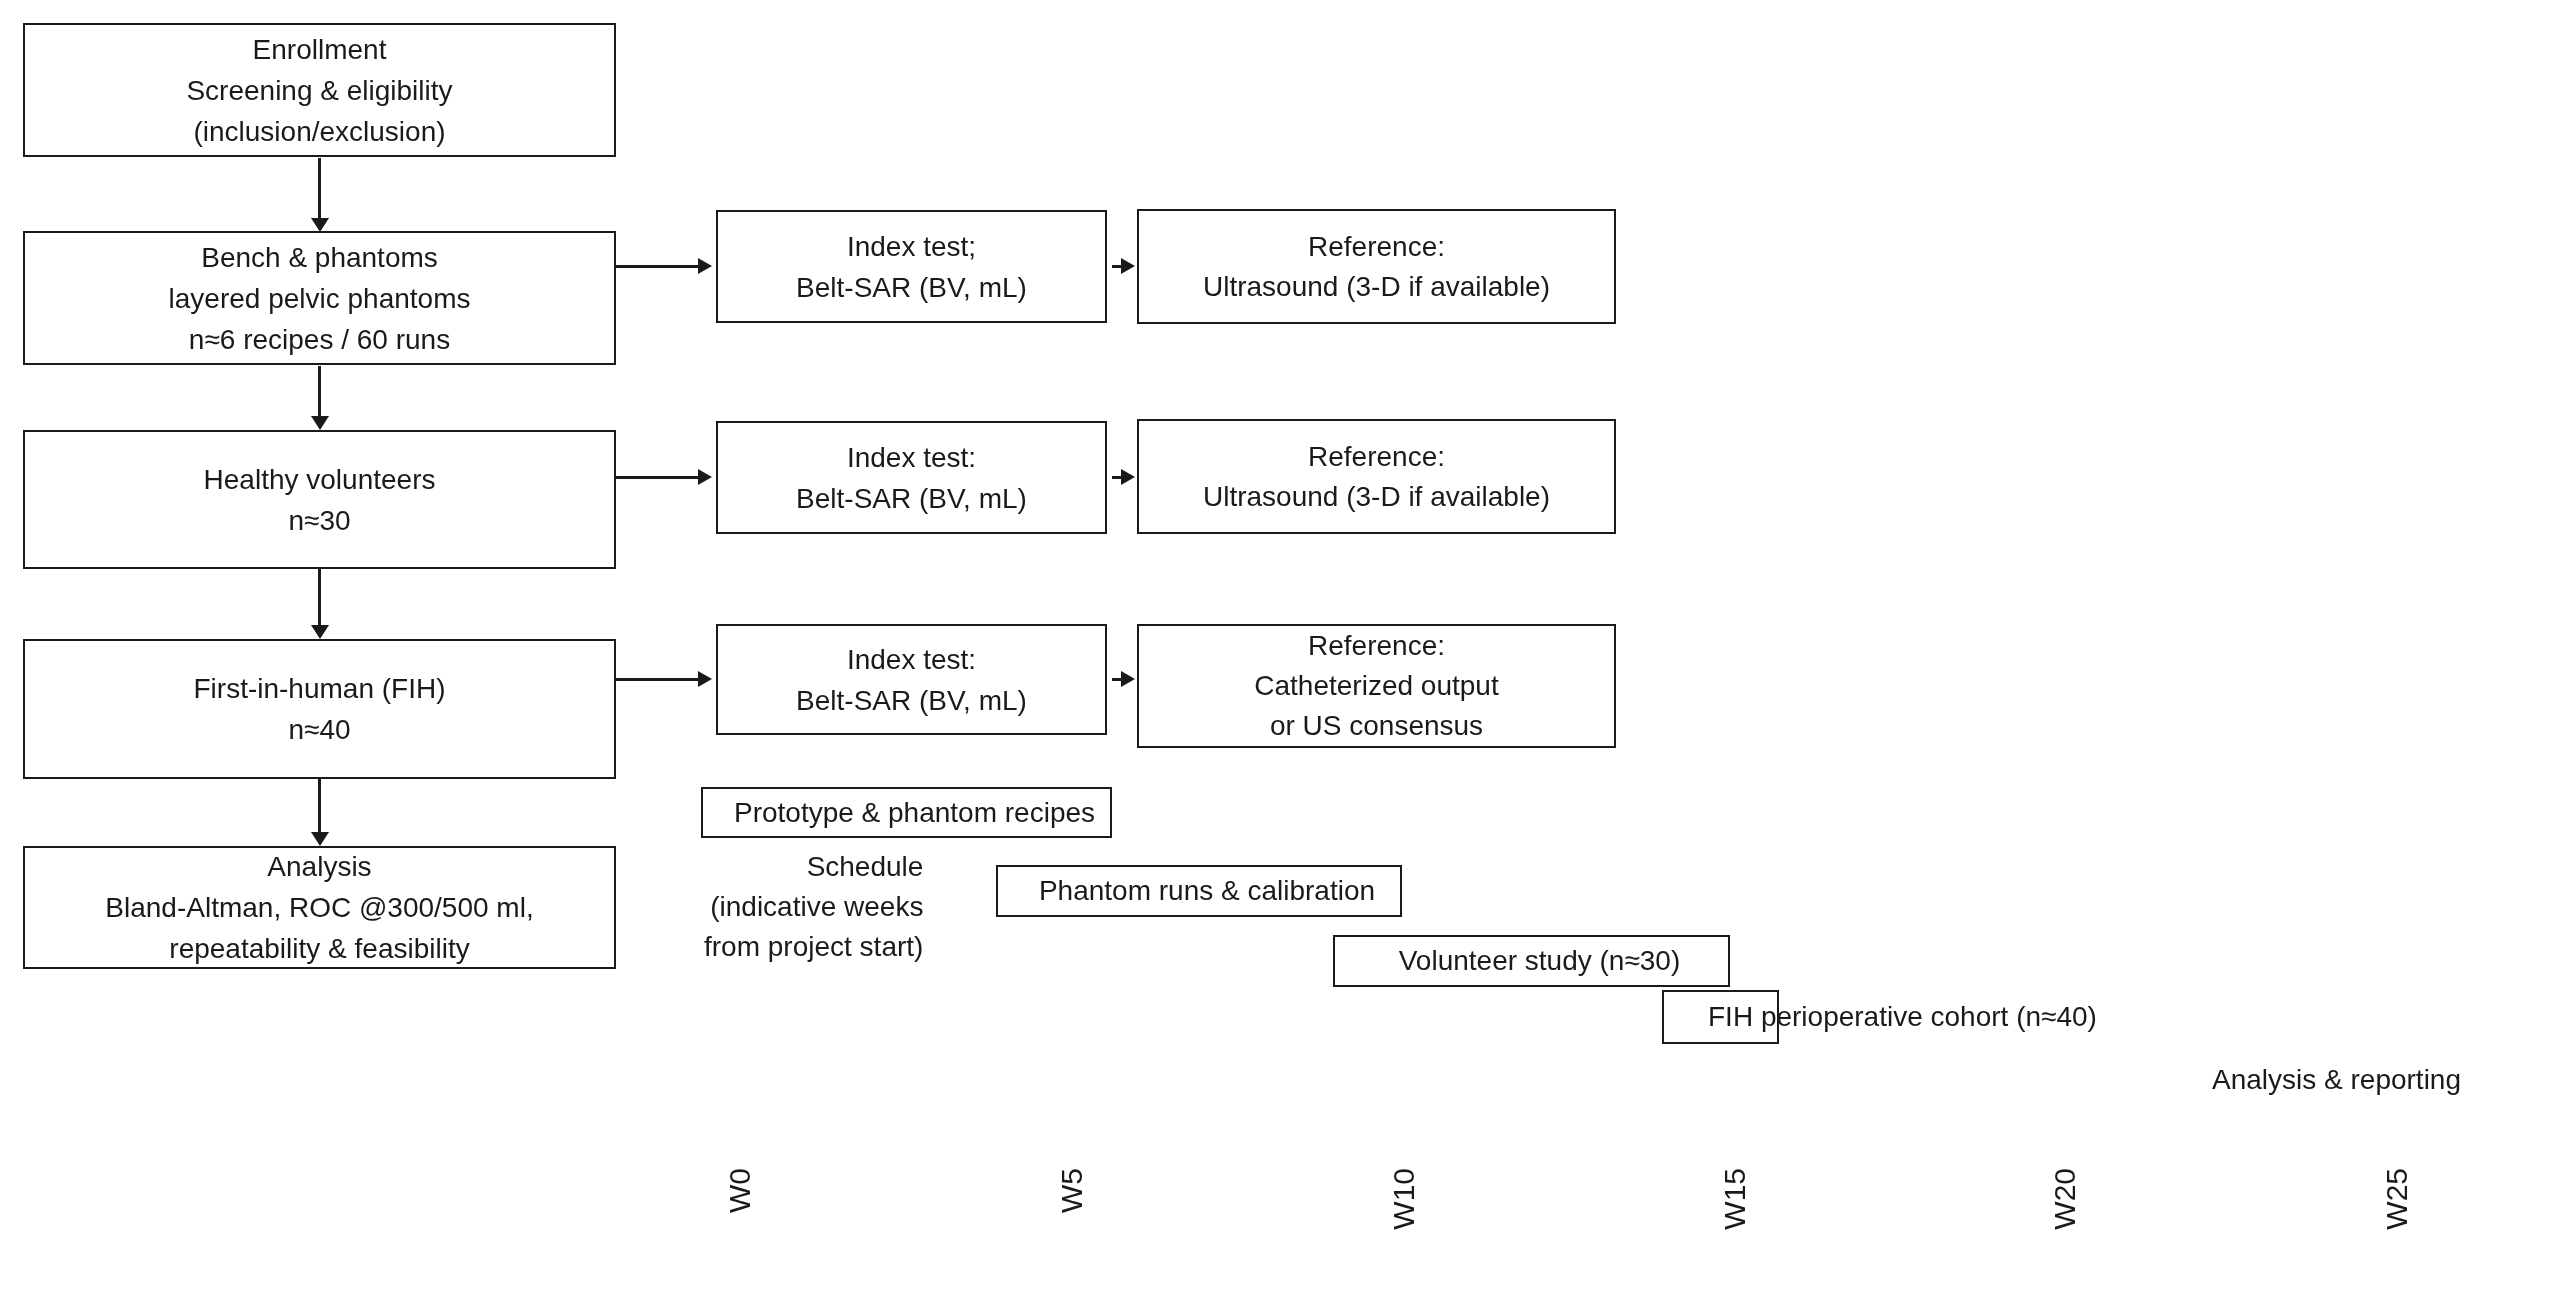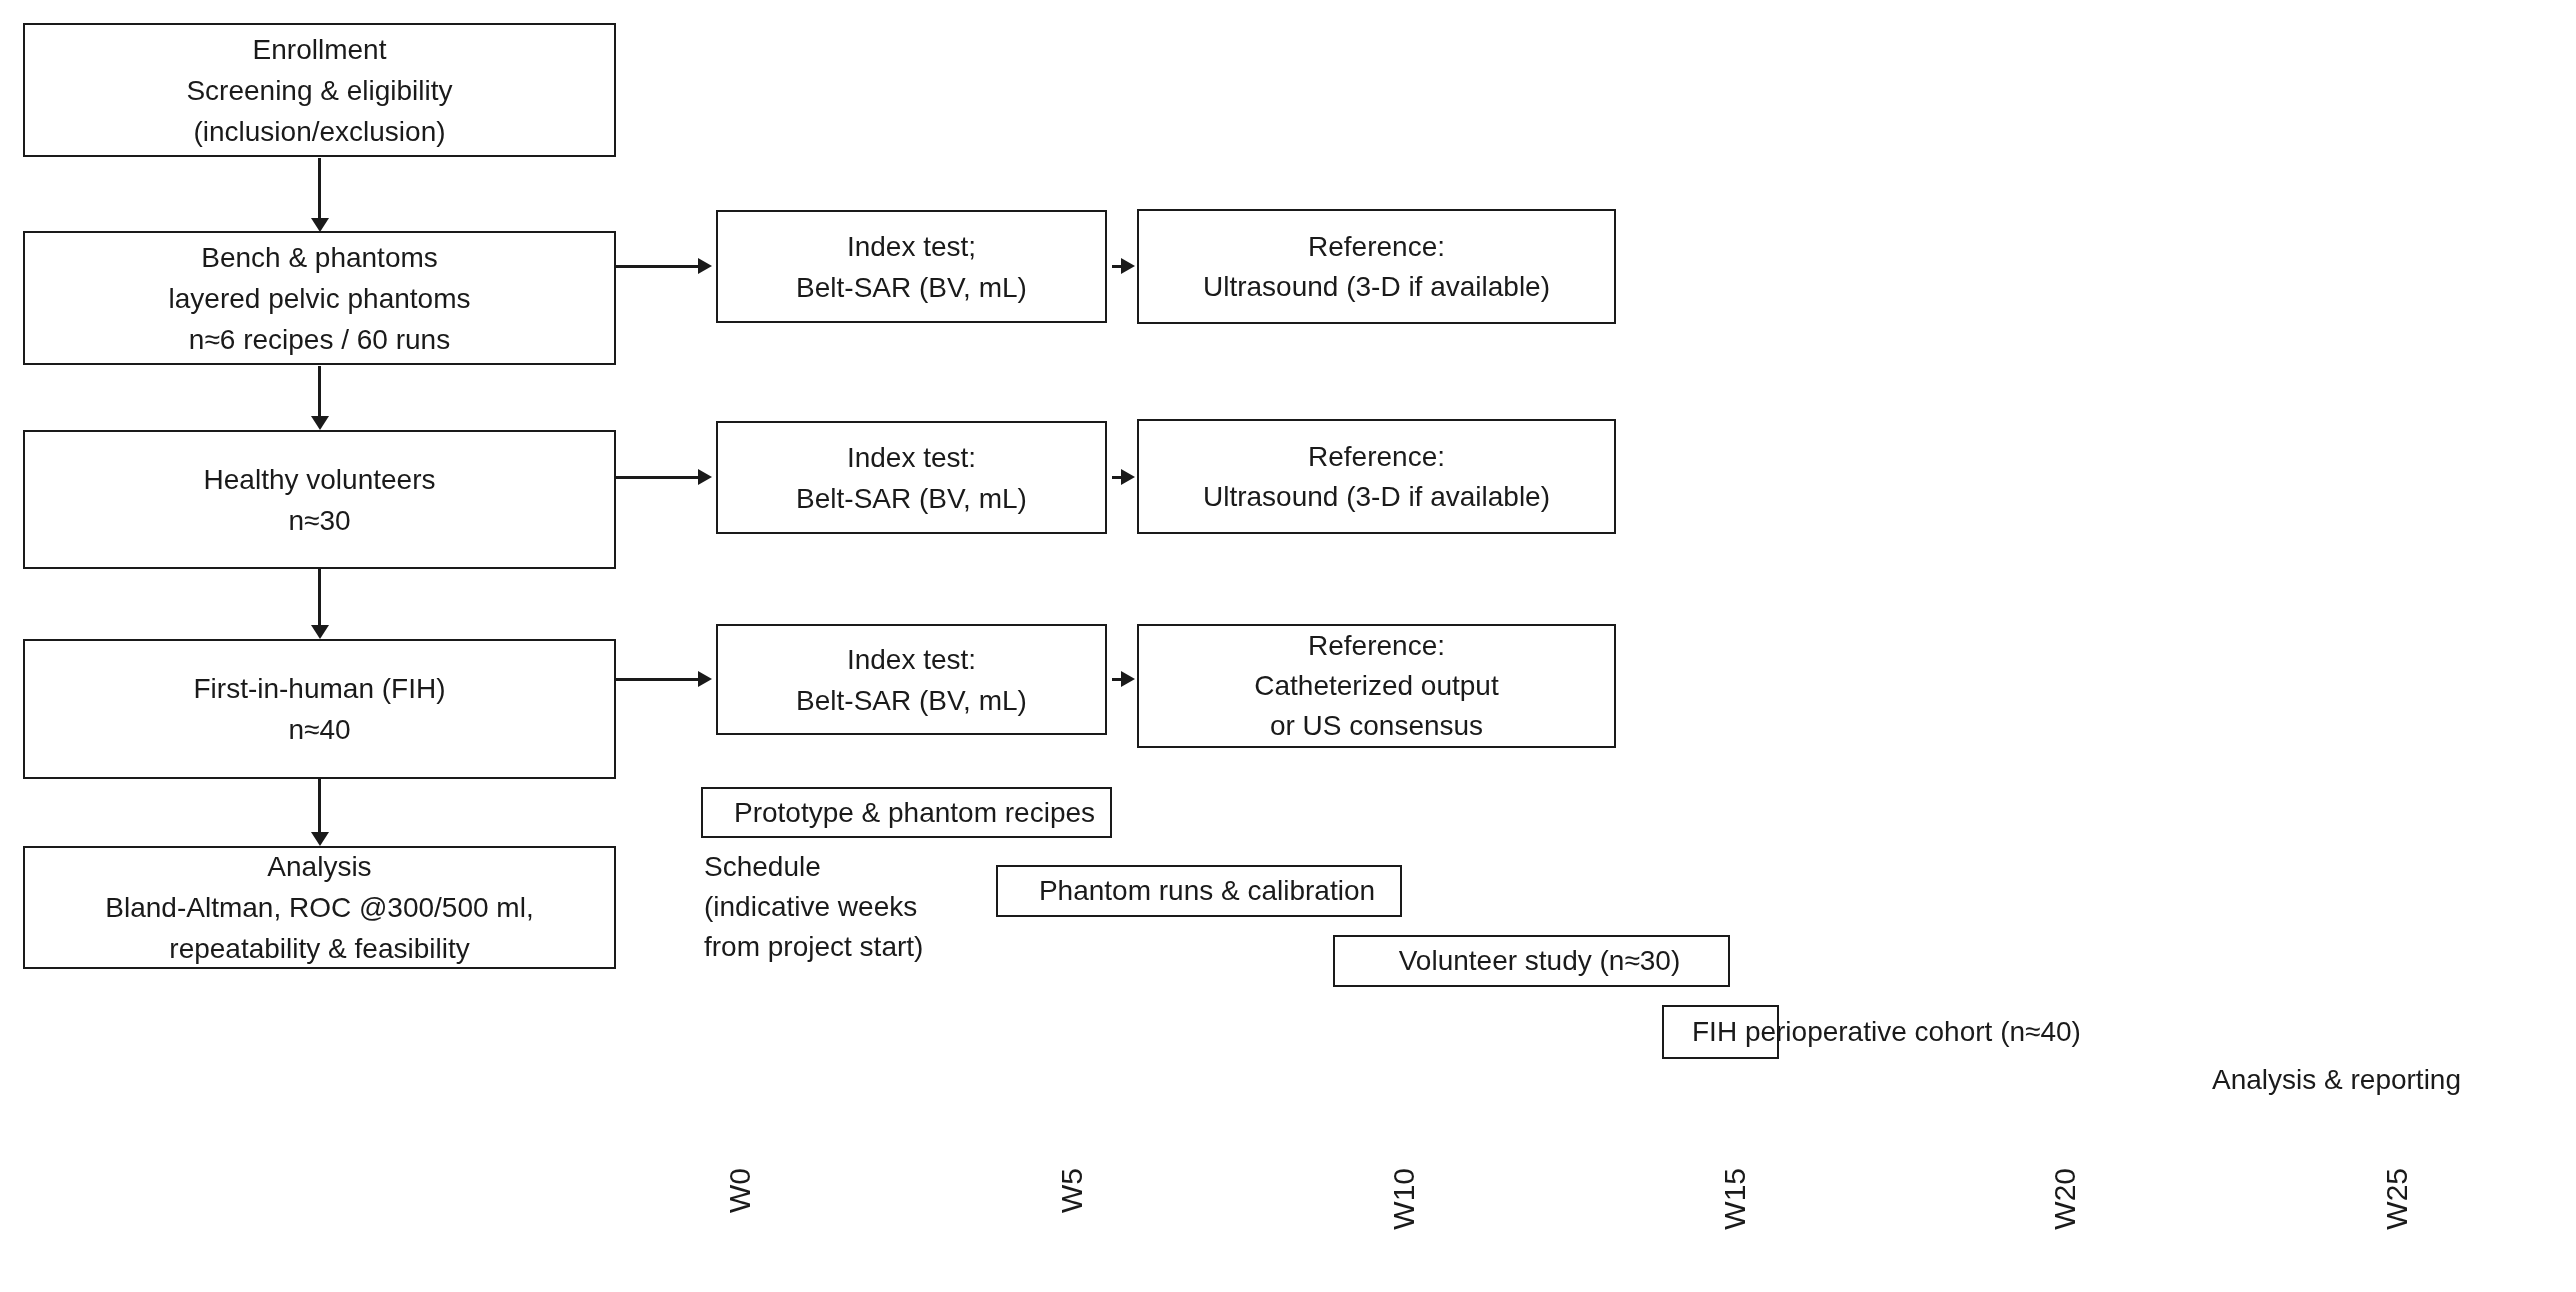--- a/index.html
+++ b/index.html
@@ -108,7 +108,7 @@
     top: 847px;
     font-size: 28px;
     line-height: 40px;
-    text-align: left;
+    text-align: right;
     white-space: nowrap;
   }
   .free-label {

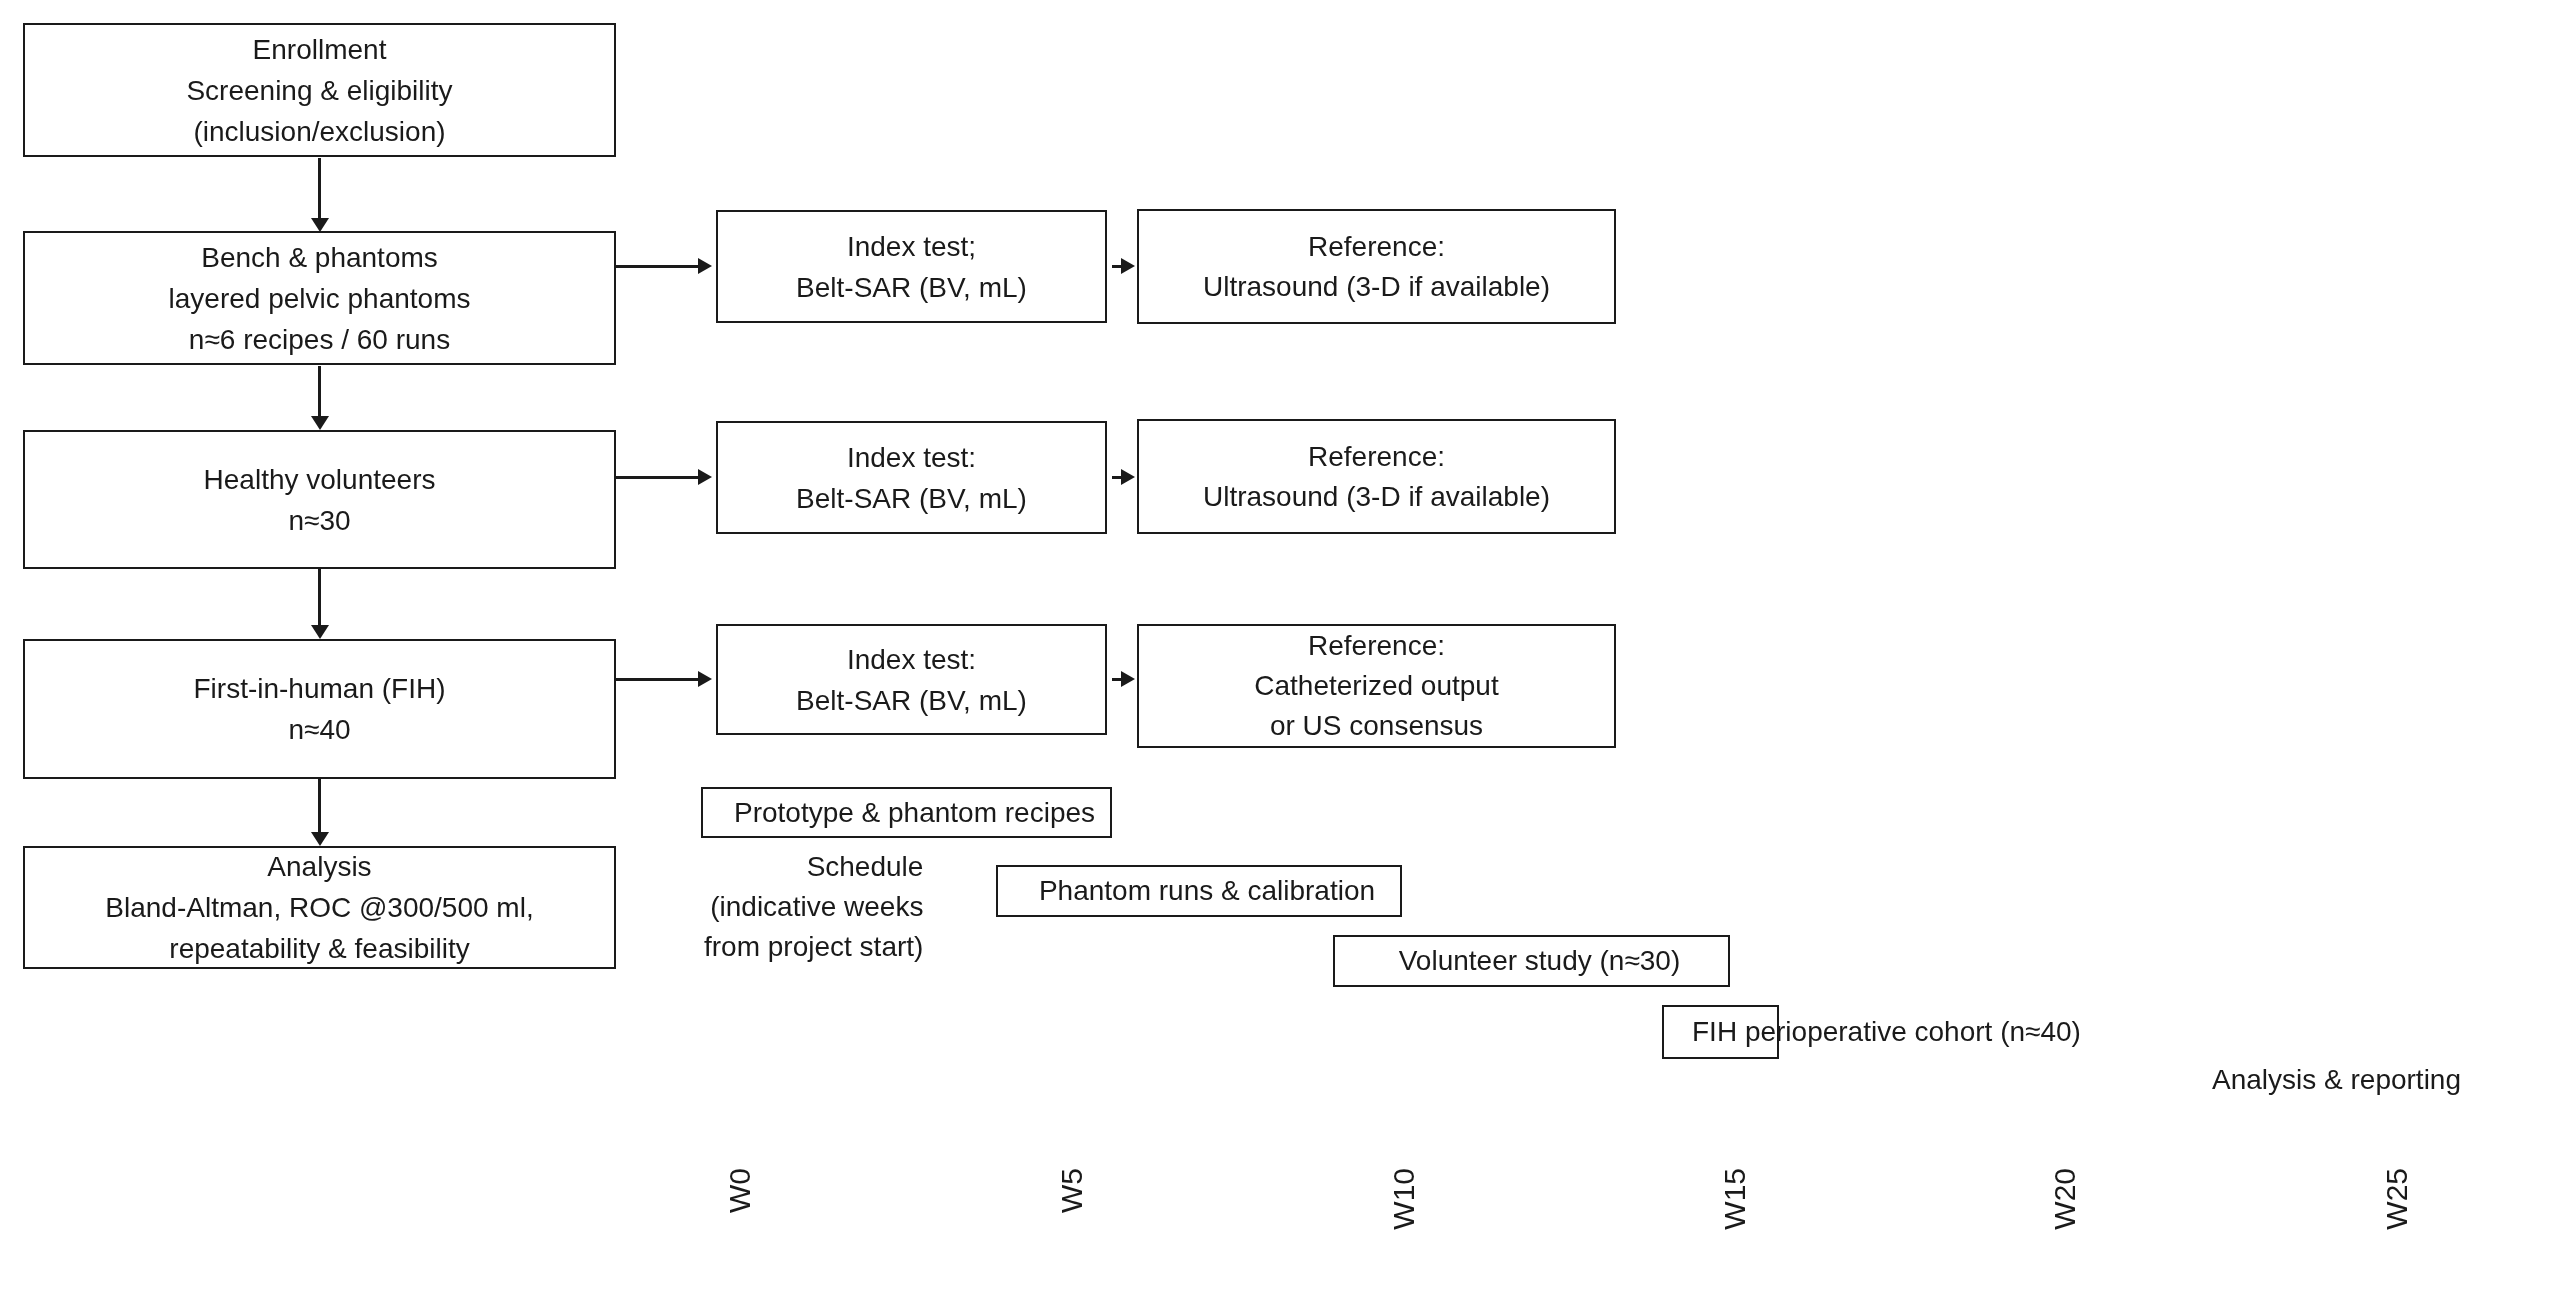--- a/index.html
+++ b/index.html
@@ -98,9 +98,8 @@
   }
   .gbar.overflowing {
     justify-content: flex-start;
-    padding-left: 28px;
+    padding-left: 44px;
     overflow: visible;
-    margin-top: 15px;
   }
   .caption {
     position: absolute;

